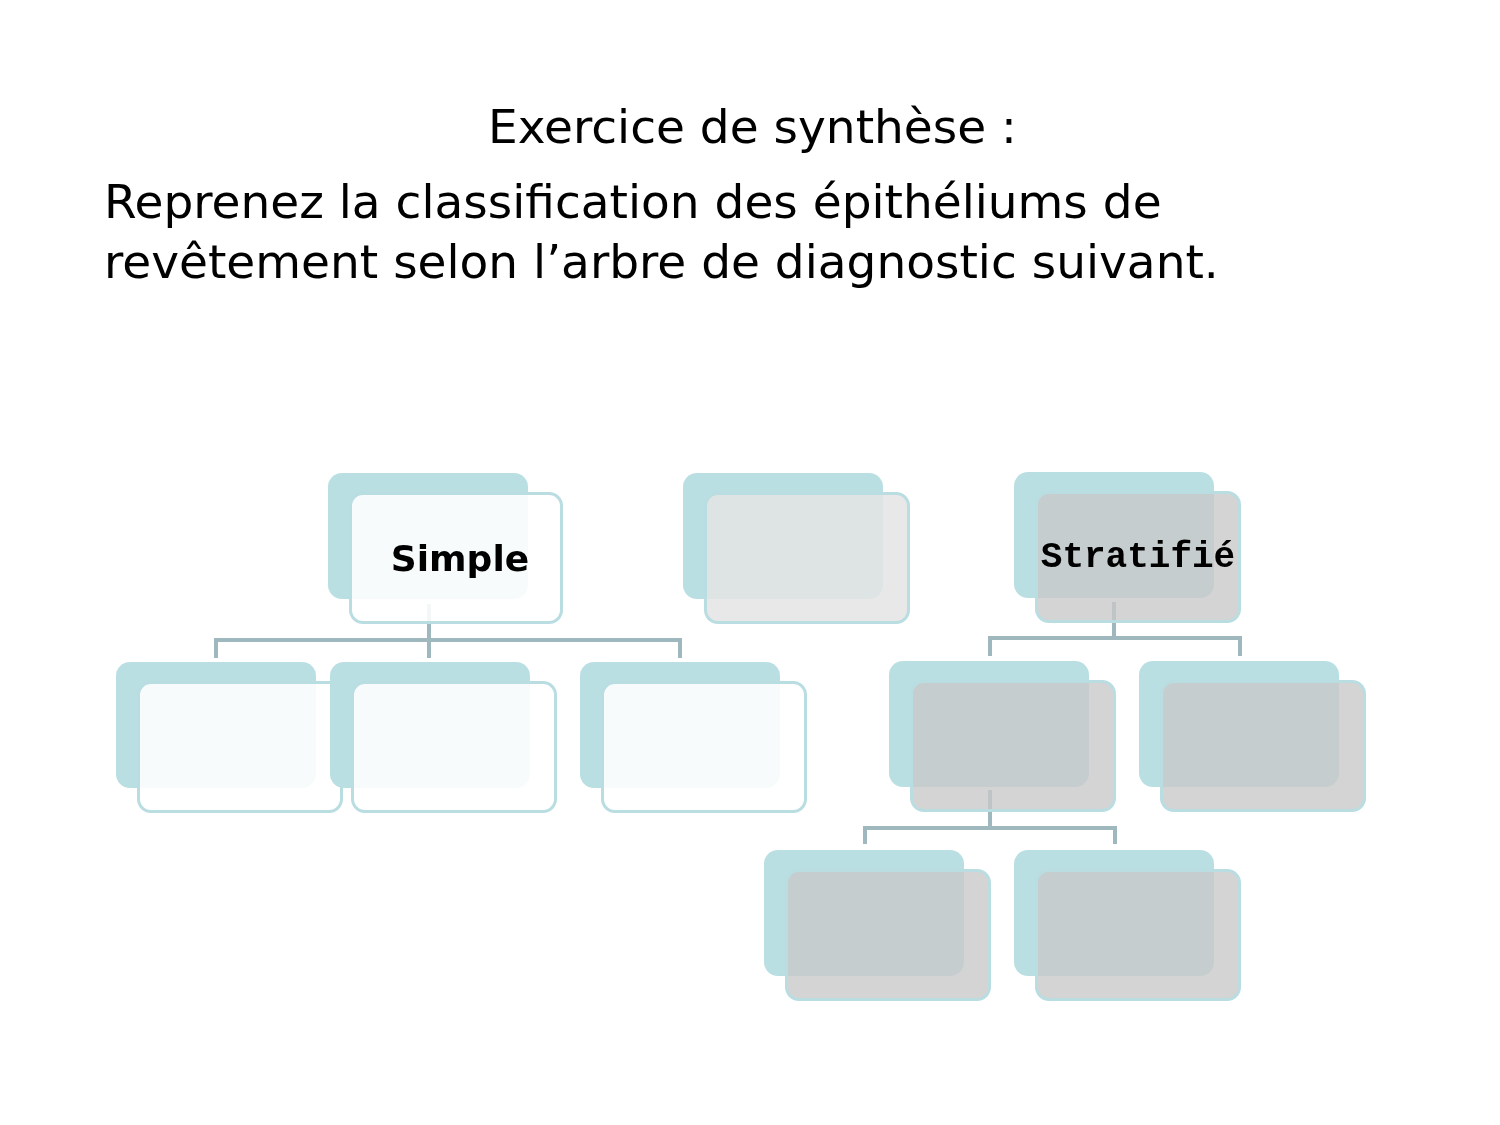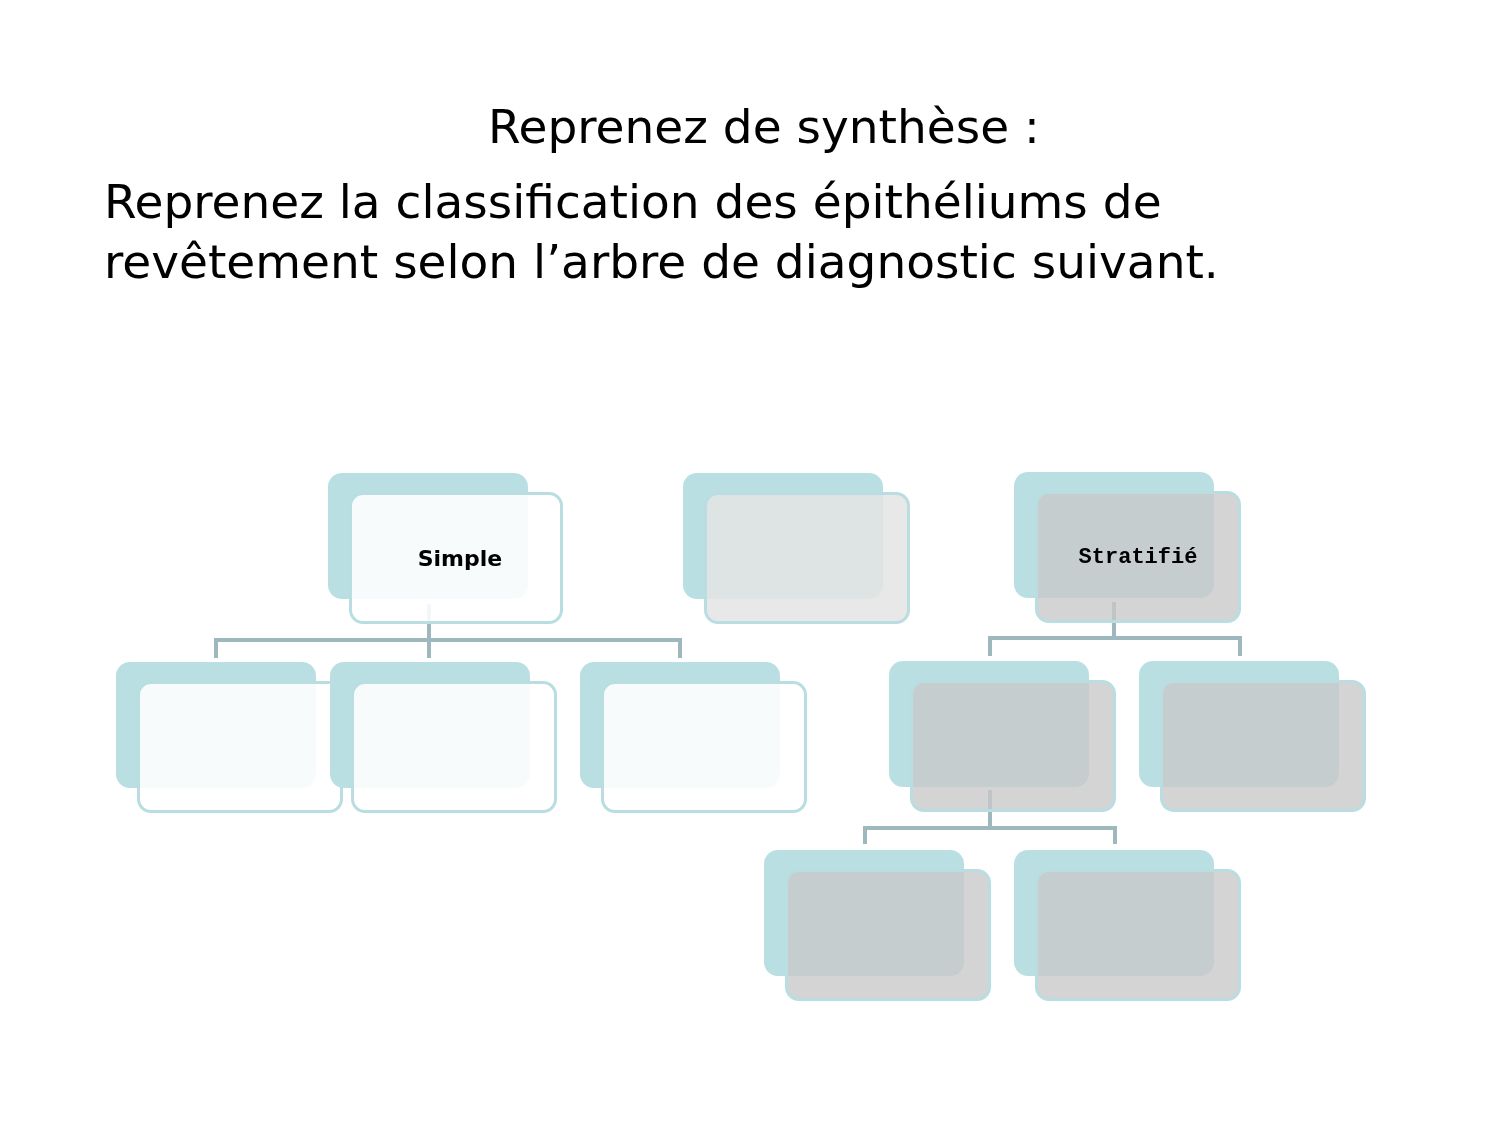--- a/index.html
+++ b/index.html
@@ -32,7 +32,7 @@
 </head>
 <body>
 
-<div class="title">Reprenez de synthèse :</div>
+<div class="title">Exercice de synthèse :</div>
 <div class="instruction">Reprenez la classification des épithéliums de
 revêtement selon l’arbre de diagnostic suivant.</div>
 

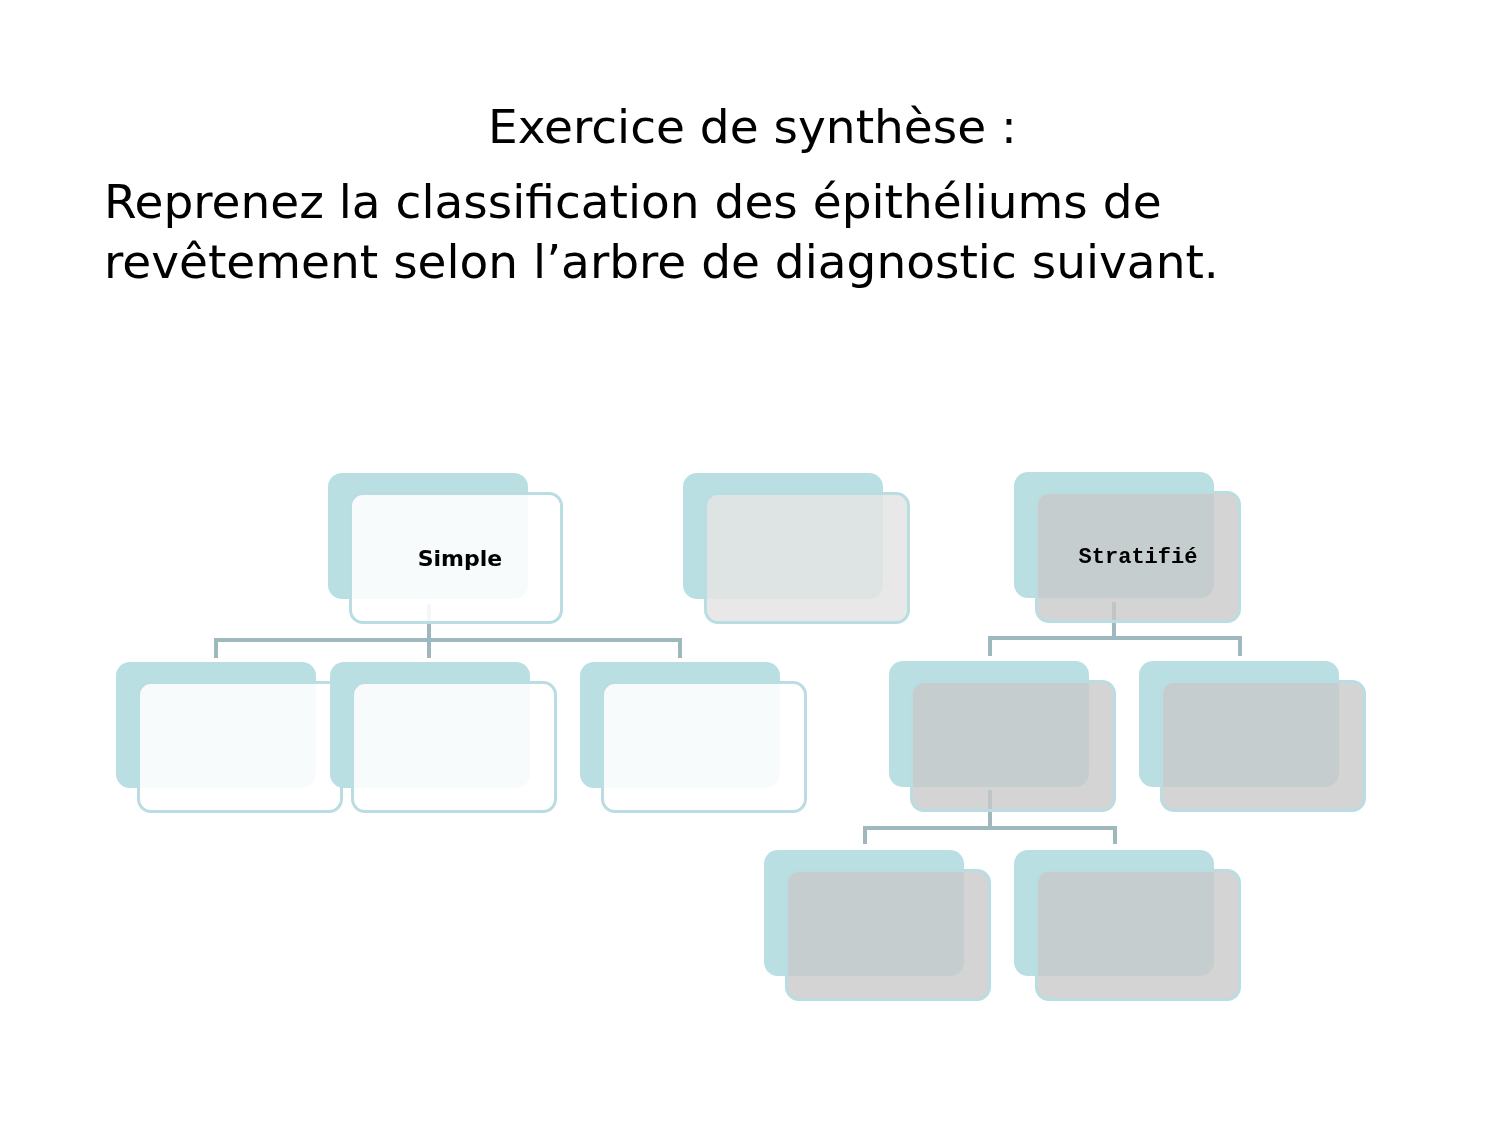--- a/index.html
+++ b/index.html
@@ -22,7 +22,7 @@
     position: absolute; left: 21px; top: 19px; width: 200px; height: 126px;
     border: 3px solid #b9dde1; border-radius: 14px;
     display: flex; align-items: center; justify-content: center;
-    font-weight: bold; font-size: 22px;
+    font-weight: bold; font-size: 36px;
   }
   .node.light .front { background: rgba(255,255,255,0.88); }
   .node.gray .front { background: rgba(200,200,200,0.78); font-family: Liberation Mono, monospace; }

